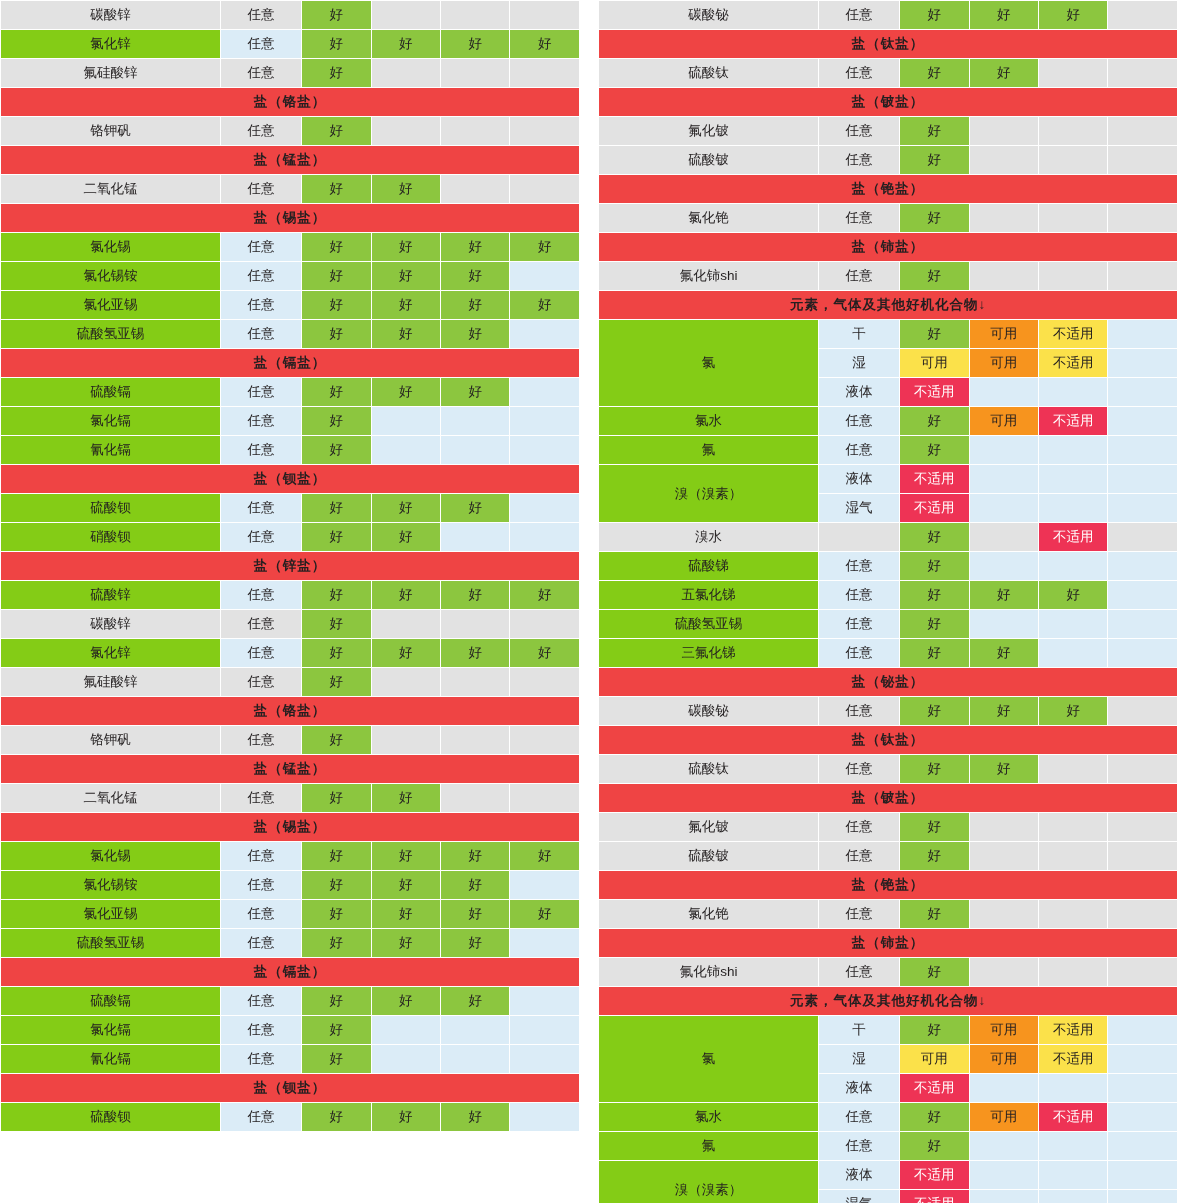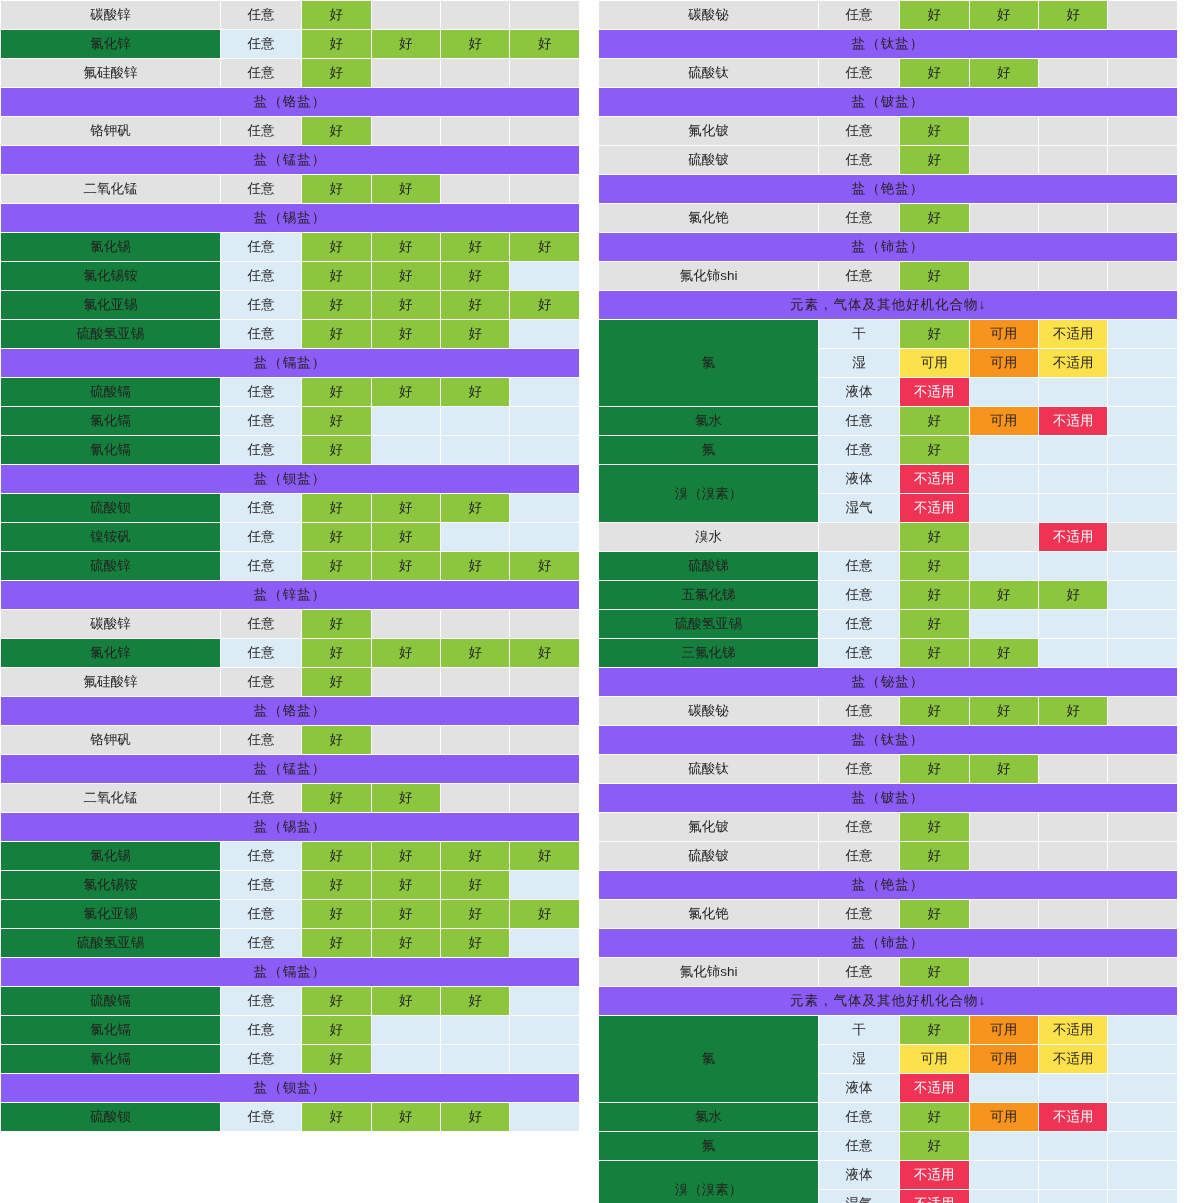--- a/index.html
+++ b/index.html
@@ -44,7 +44,7 @@
   col.c-v     { width: 12%; }
 
   
-  .name-blue  { background: #15803d; margin-top: 36px; }
+  .name-blue  { background: #84cc16; margin-top: 36px; }
   .name-gray  { background: #e2e2e2; }
   .cond-blue  { background: #dbecf7; }
   .cond-gray  { background: #e2e2e2; }

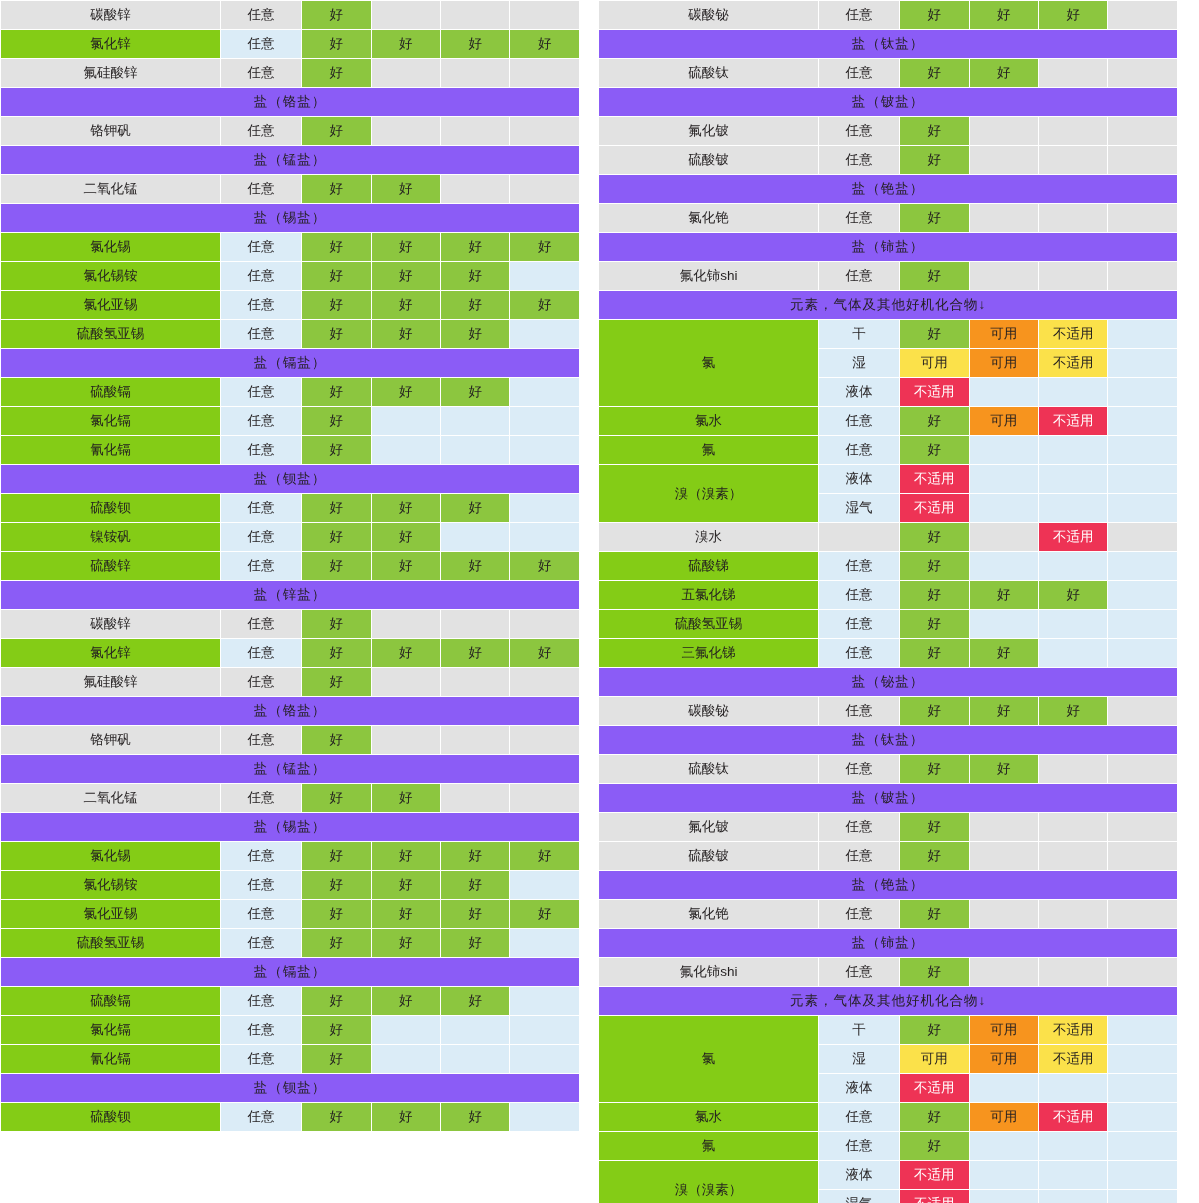--- a/index.html
+++ b/index.html
@@ -51,8 +51,8 @@
   .blank-gray { background: #e2e2e2; }
   .blank-blue { background: #dbecf7; }
   .hdr {
-    background: #8b5cf6;
-    font-weight: normal;
+    background: #ef4444;
+    font-weight: bold;
     letter-spacing: 1px;
   }
   .v-good { background: #8cc63f; color: #231f20; }

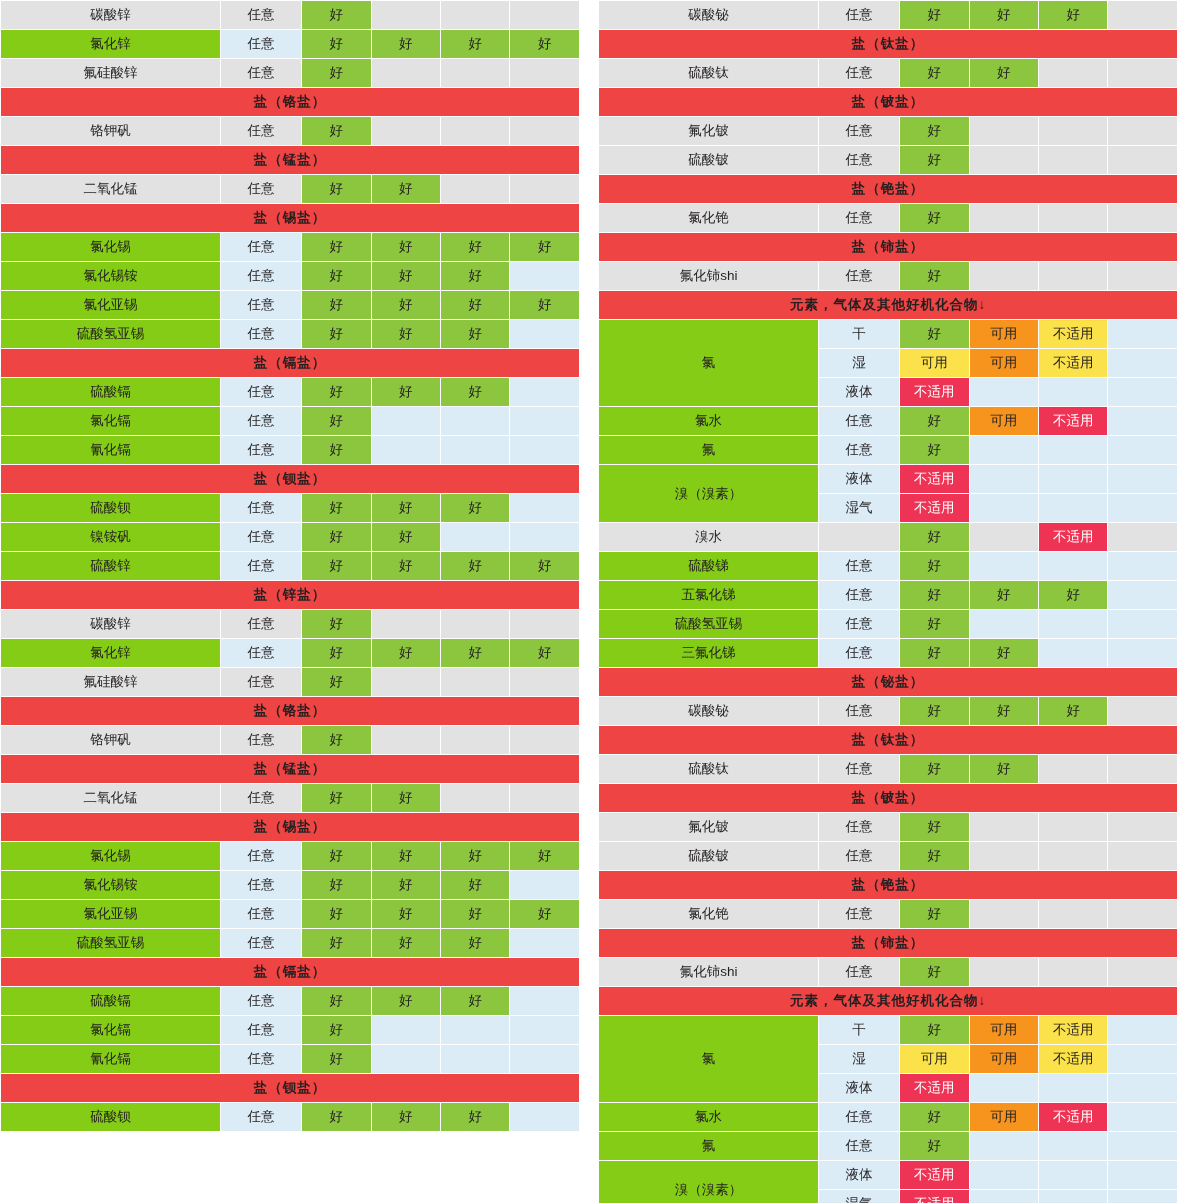--- a/index.html
+++ b/index.html
@@ -195,6 +195,14 @@
             <td class="blank-blue"></td>
           </tr>
           <tr>
+            <td class="name-blue">硝酸钡</td>
+            <td class="cond-blue">任意</td>
+            <td class="v-good">好</td>
+            <td class="v-good">好</td>
+            <td class="blank-blue"></td>
+            <td class="blank-blue"></td>
+          </tr>
+          <tr>
             <td class="name-blue">镍铵矾</td>
             <td class="cond-blue">任意</td>
             <td class="v-good">好</td>

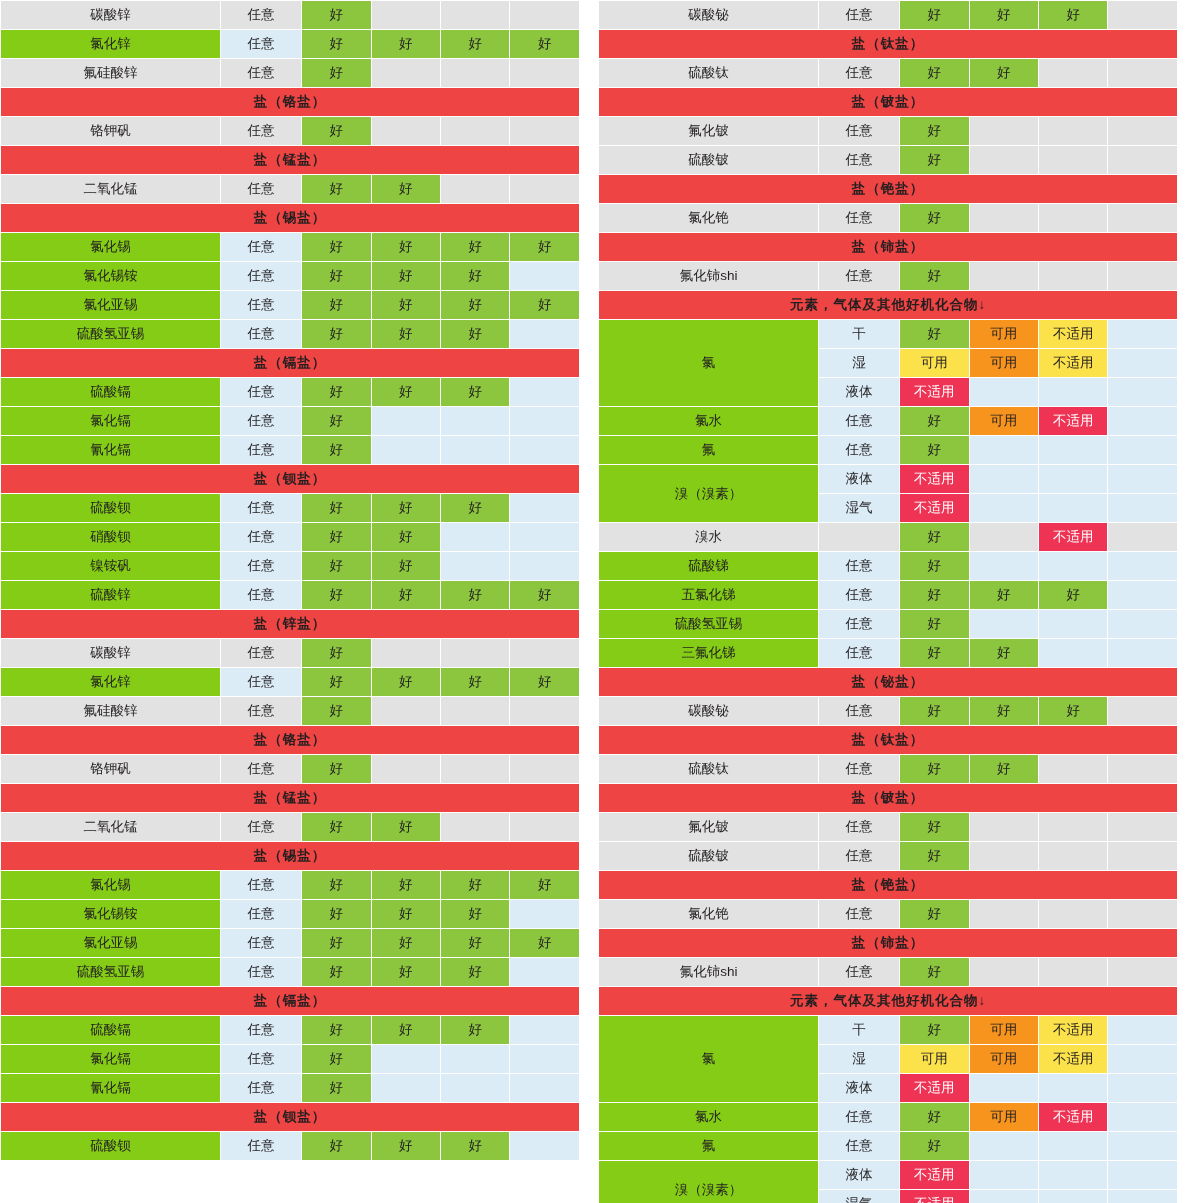--- a/index.html
+++ b/index.html
@@ -203,14 +203,6 @@
             <td class="blank-blue"></td>
           </tr>
           <tr>
-            <td class="name-blue">镍铵矾</td>
-            <td class="cond-blue">任意</td>
-            <td class="v-good">好</td>
-            <td class="v-good">好</td>
-            <td class="blank-blue"></td>
-            <td class="blank-blue"></td>
-          </tr>
-          <tr>
             <td class="name-blue">硫酸锌</td>
             <td class="cond-blue">任意</td>
             <td class="v-good">好</td>

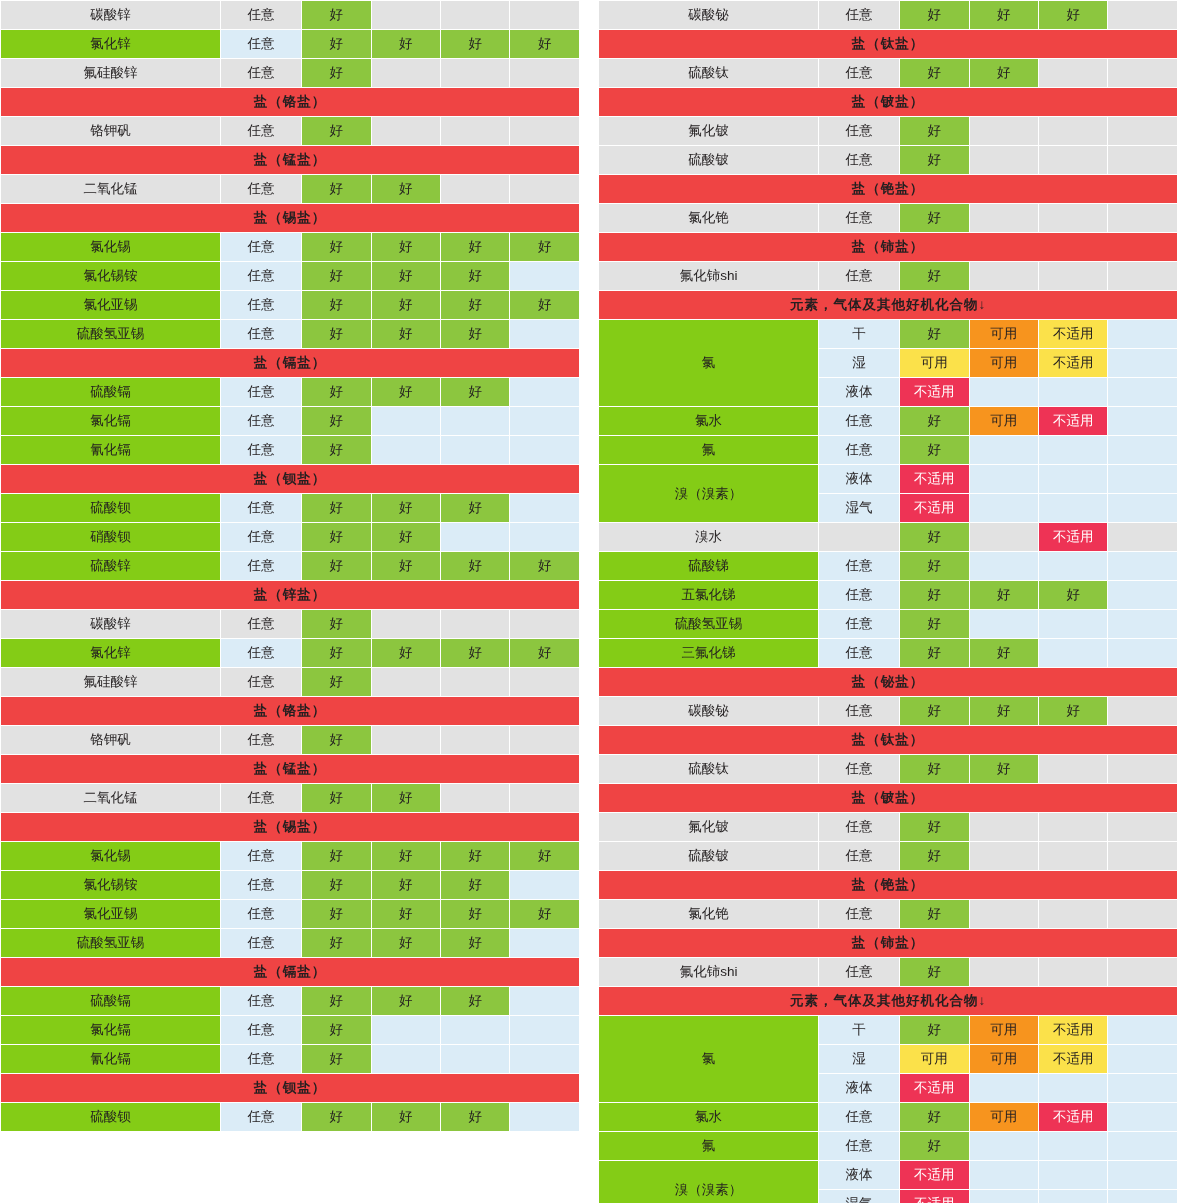--- a/index.html
+++ b/index.html
@@ -203,15 +203,15 @@
             <td class="blank-blue"></td>
           </tr>
           <tr>
+            <td colspan="6" class="hdr">盐（锌盐）</td>
+          </tr>
+          <tr>
             <td class="name-blue">硫酸锌</td>
             <td class="cond-blue">任意</td>
             <td class="v-good">好</td>
             <td class="v-good">好</td>
             <td class="v-good">好</td>
             <td class="v-good">好</td>
-          </tr>
-          <tr>
-            <td colspan="6" class="hdr">盐（锌盐）</td>
           </tr>
           <tr>
             <td class="name-gray">碳酸锌</td>

